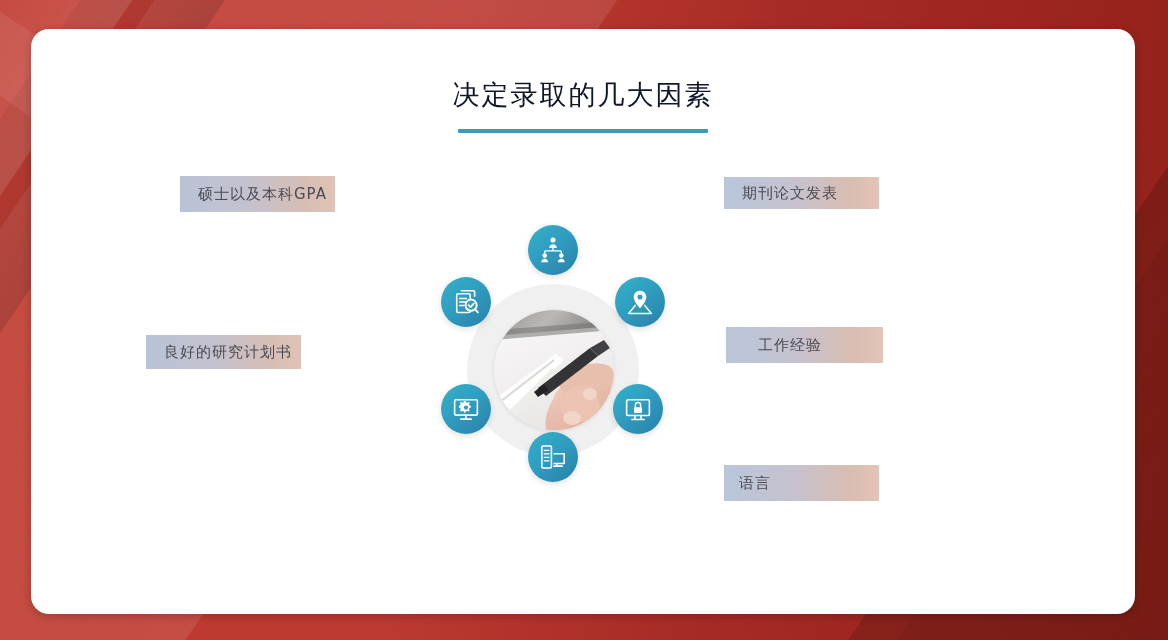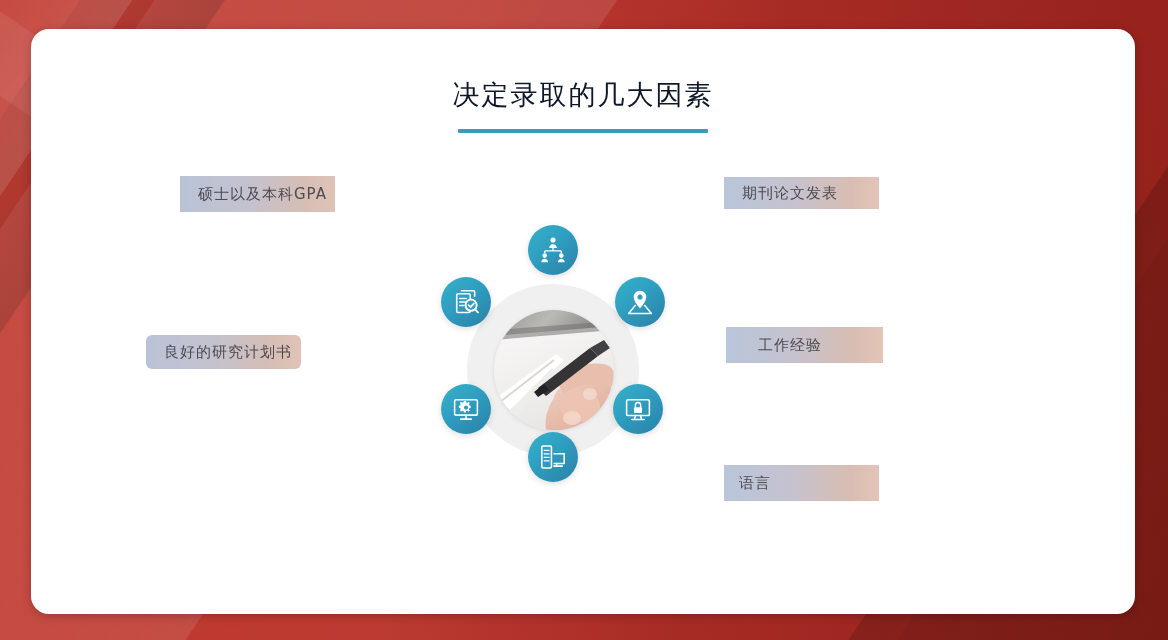--- a/index.html
+++ b/index.html
@@ -107,7 +107,7 @@
     <div class="label" style="left:115px;top:147px;width:155px;height:36px;margin-left:34px;">
       <span>硕士以及本科GPA</span>
     </div>
-    <div class="label" style="left:115px;top:306px;width:155px;height:34px;border-radius:6px;">
+    <div class="label" style="left:115px;top:306px;width:155px;height:34px;">
       <span>良好的研究计划书</span>
     </div>
 

